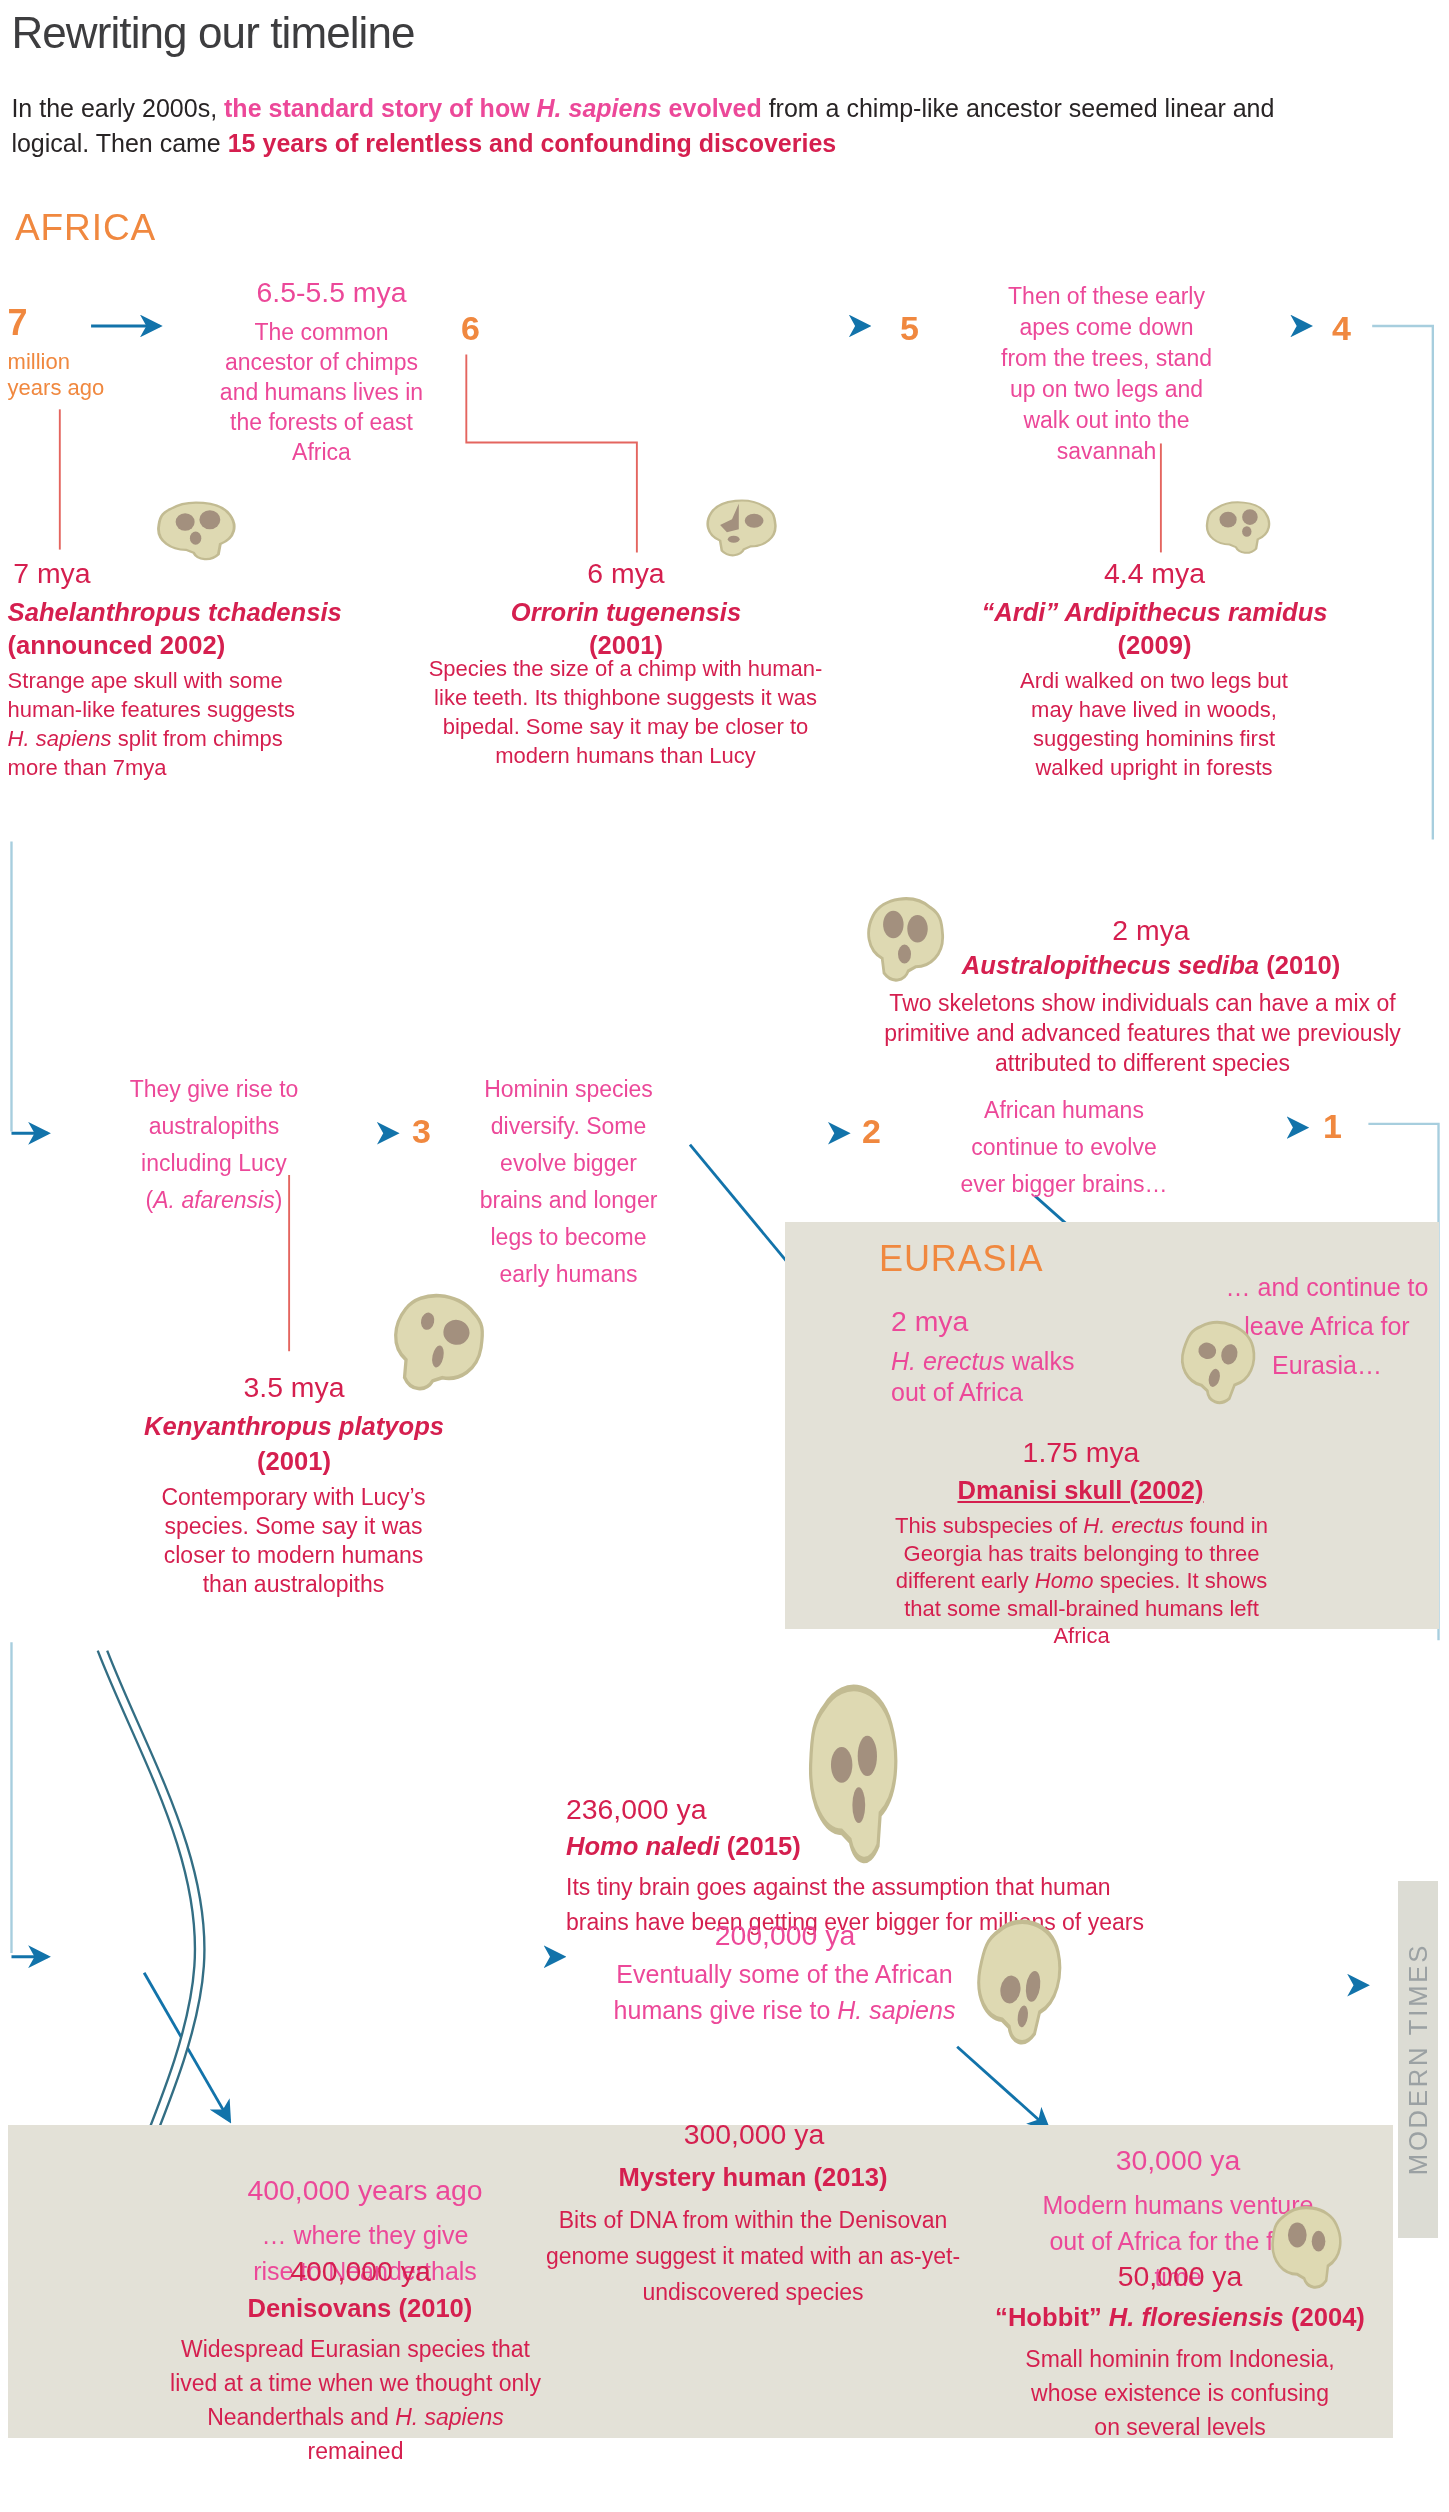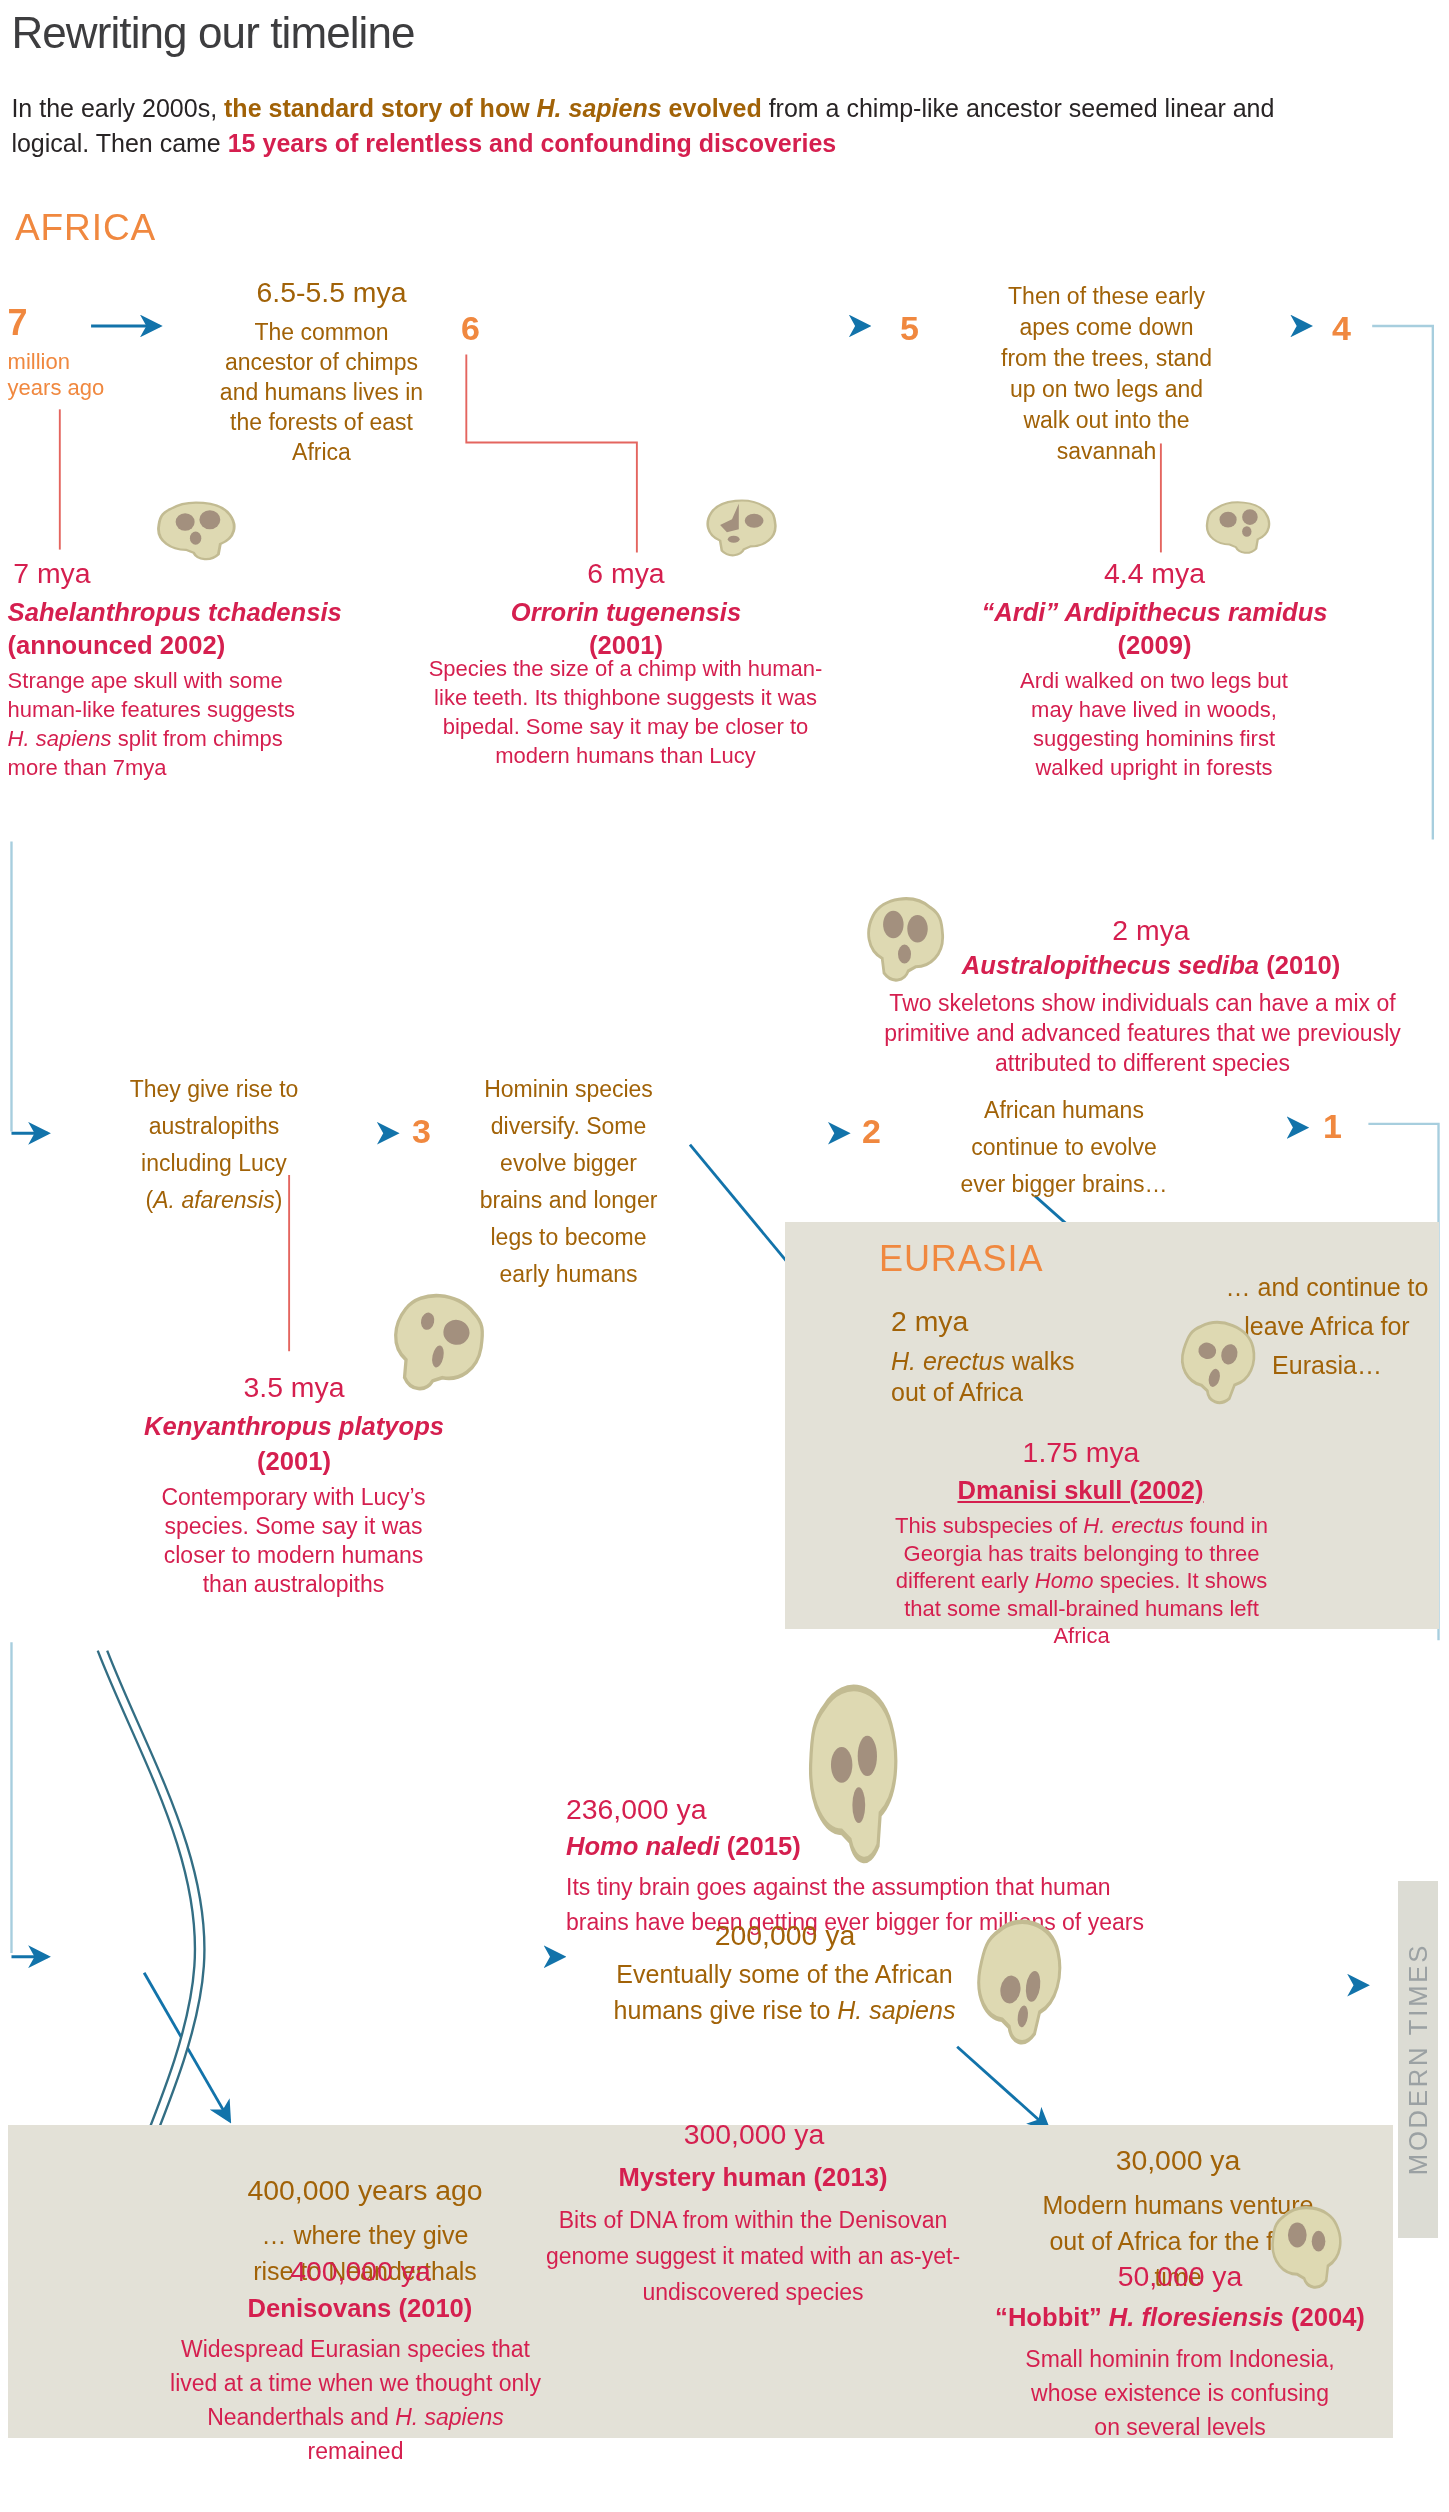--- a/index.html
+++ b/index.html
@@ -6,7 +6,7 @@
   #canvas{position:relative;width:1450px;height:2512px;background:#fff;overflow:hidden;
           font-family:"Liberation Sans",sans-serif;}
   .abs{position:absolute;}
-  .blue{color:#a16207;}
+  .blue{color:#ec4899;}
   .red{color:#d51f4f;}
   .orange{color:#f0883f;}
   .num{font-size:34px;font-weight:bold;color:#f0883f;line-height:1;}

